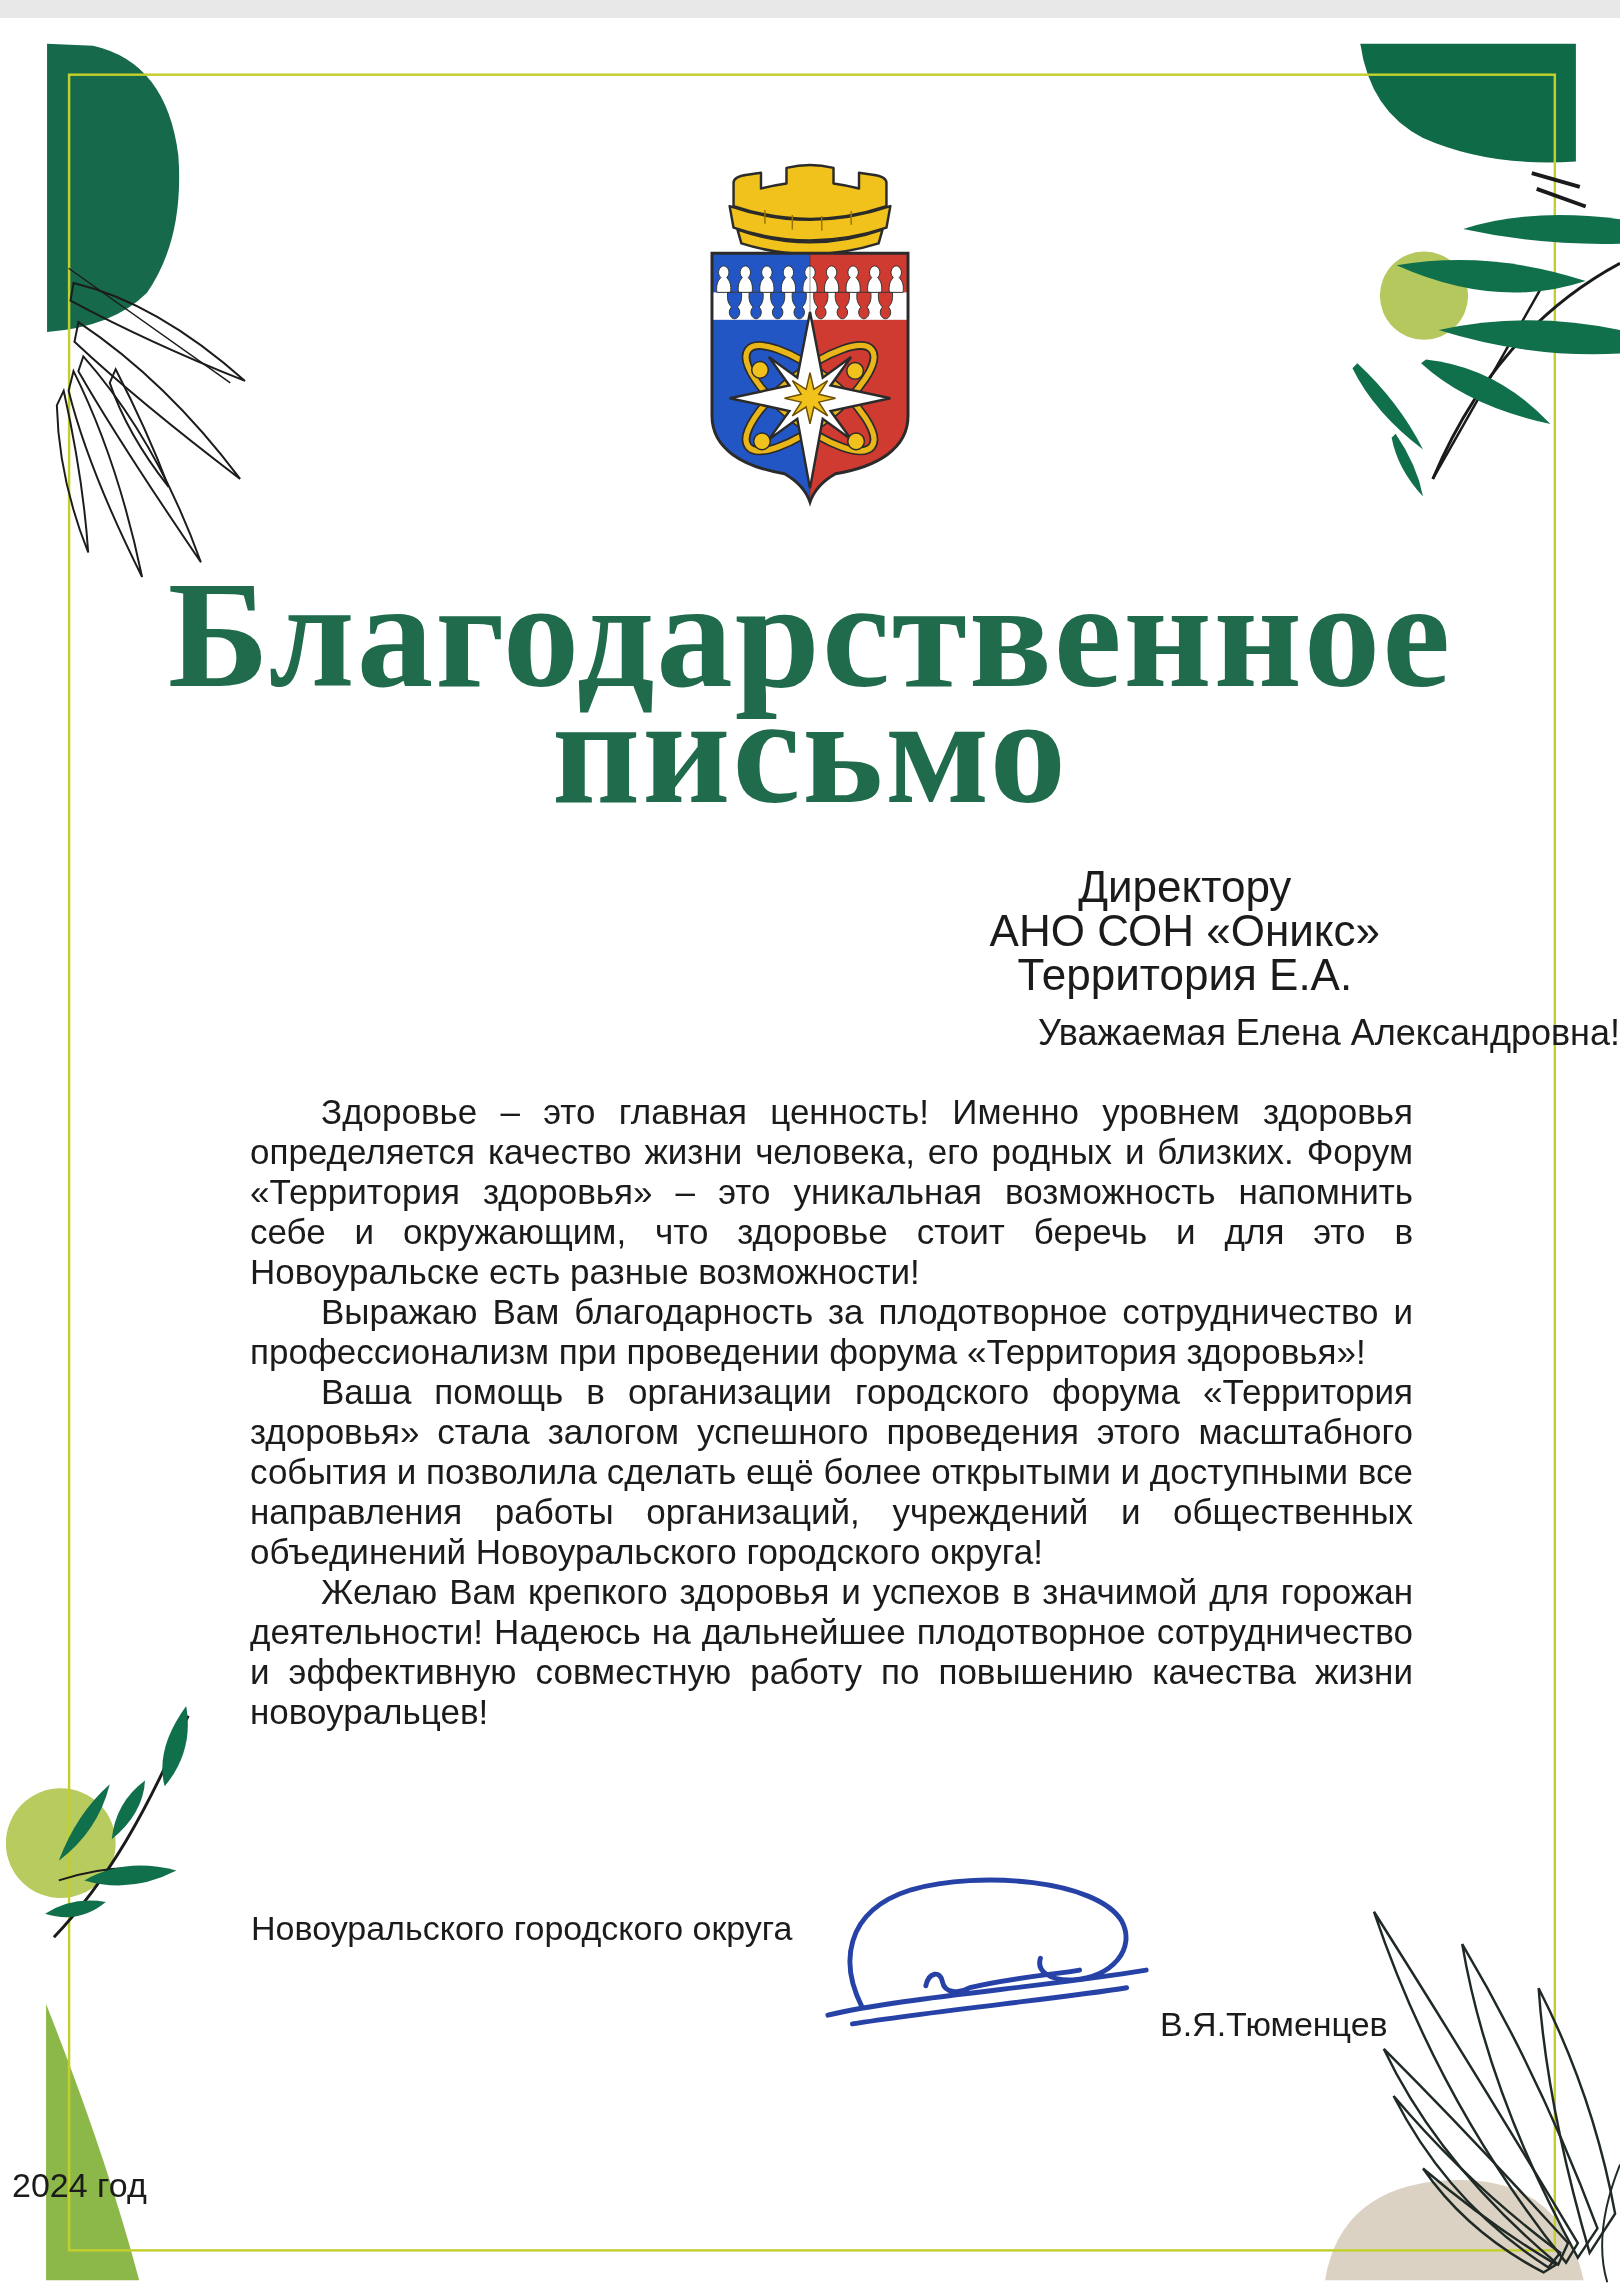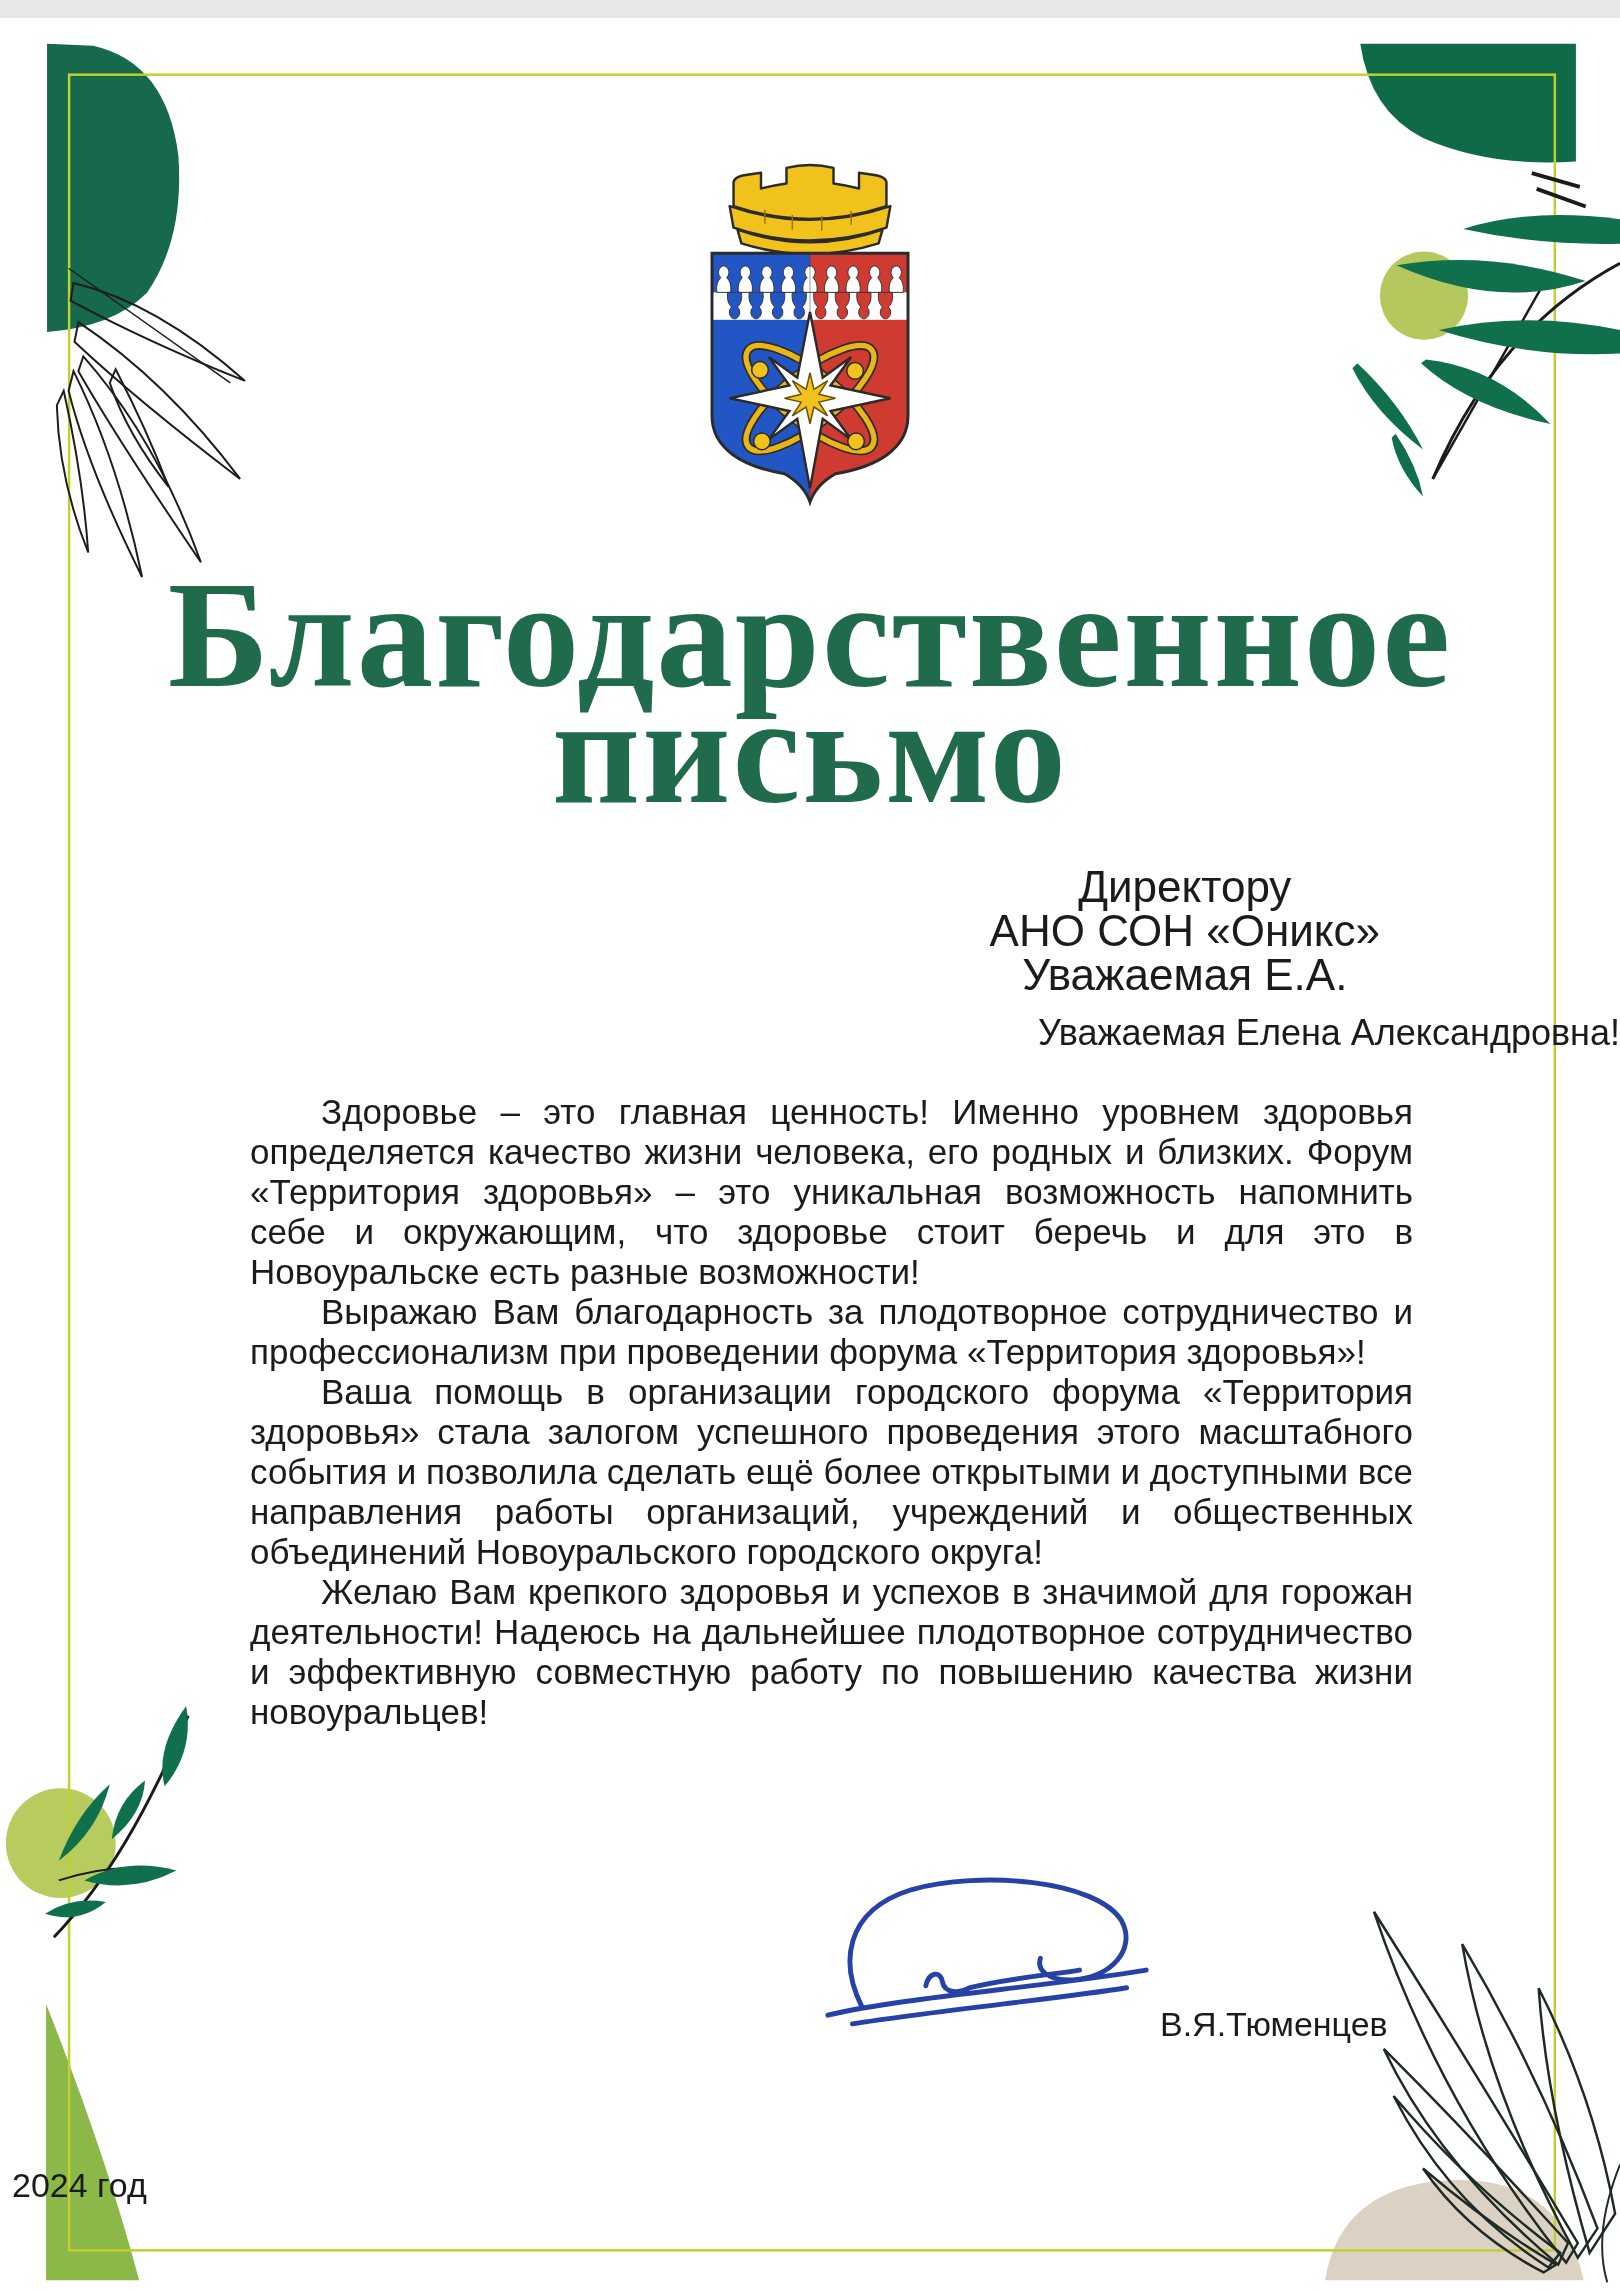--- a/index.html
+++ b/index.html
@@ -191,7 +191,7 @@
   <div class="addressee">
     <div>Директору</div>
     <div>АНО СОН «Оникс»</div>
-    <div>Уважаемая Е.А.</div>
+    <div>Территория Е.А.</div>
   </div>
 
   <div class="salutation">Уважаемая Елена Александровна!</div>

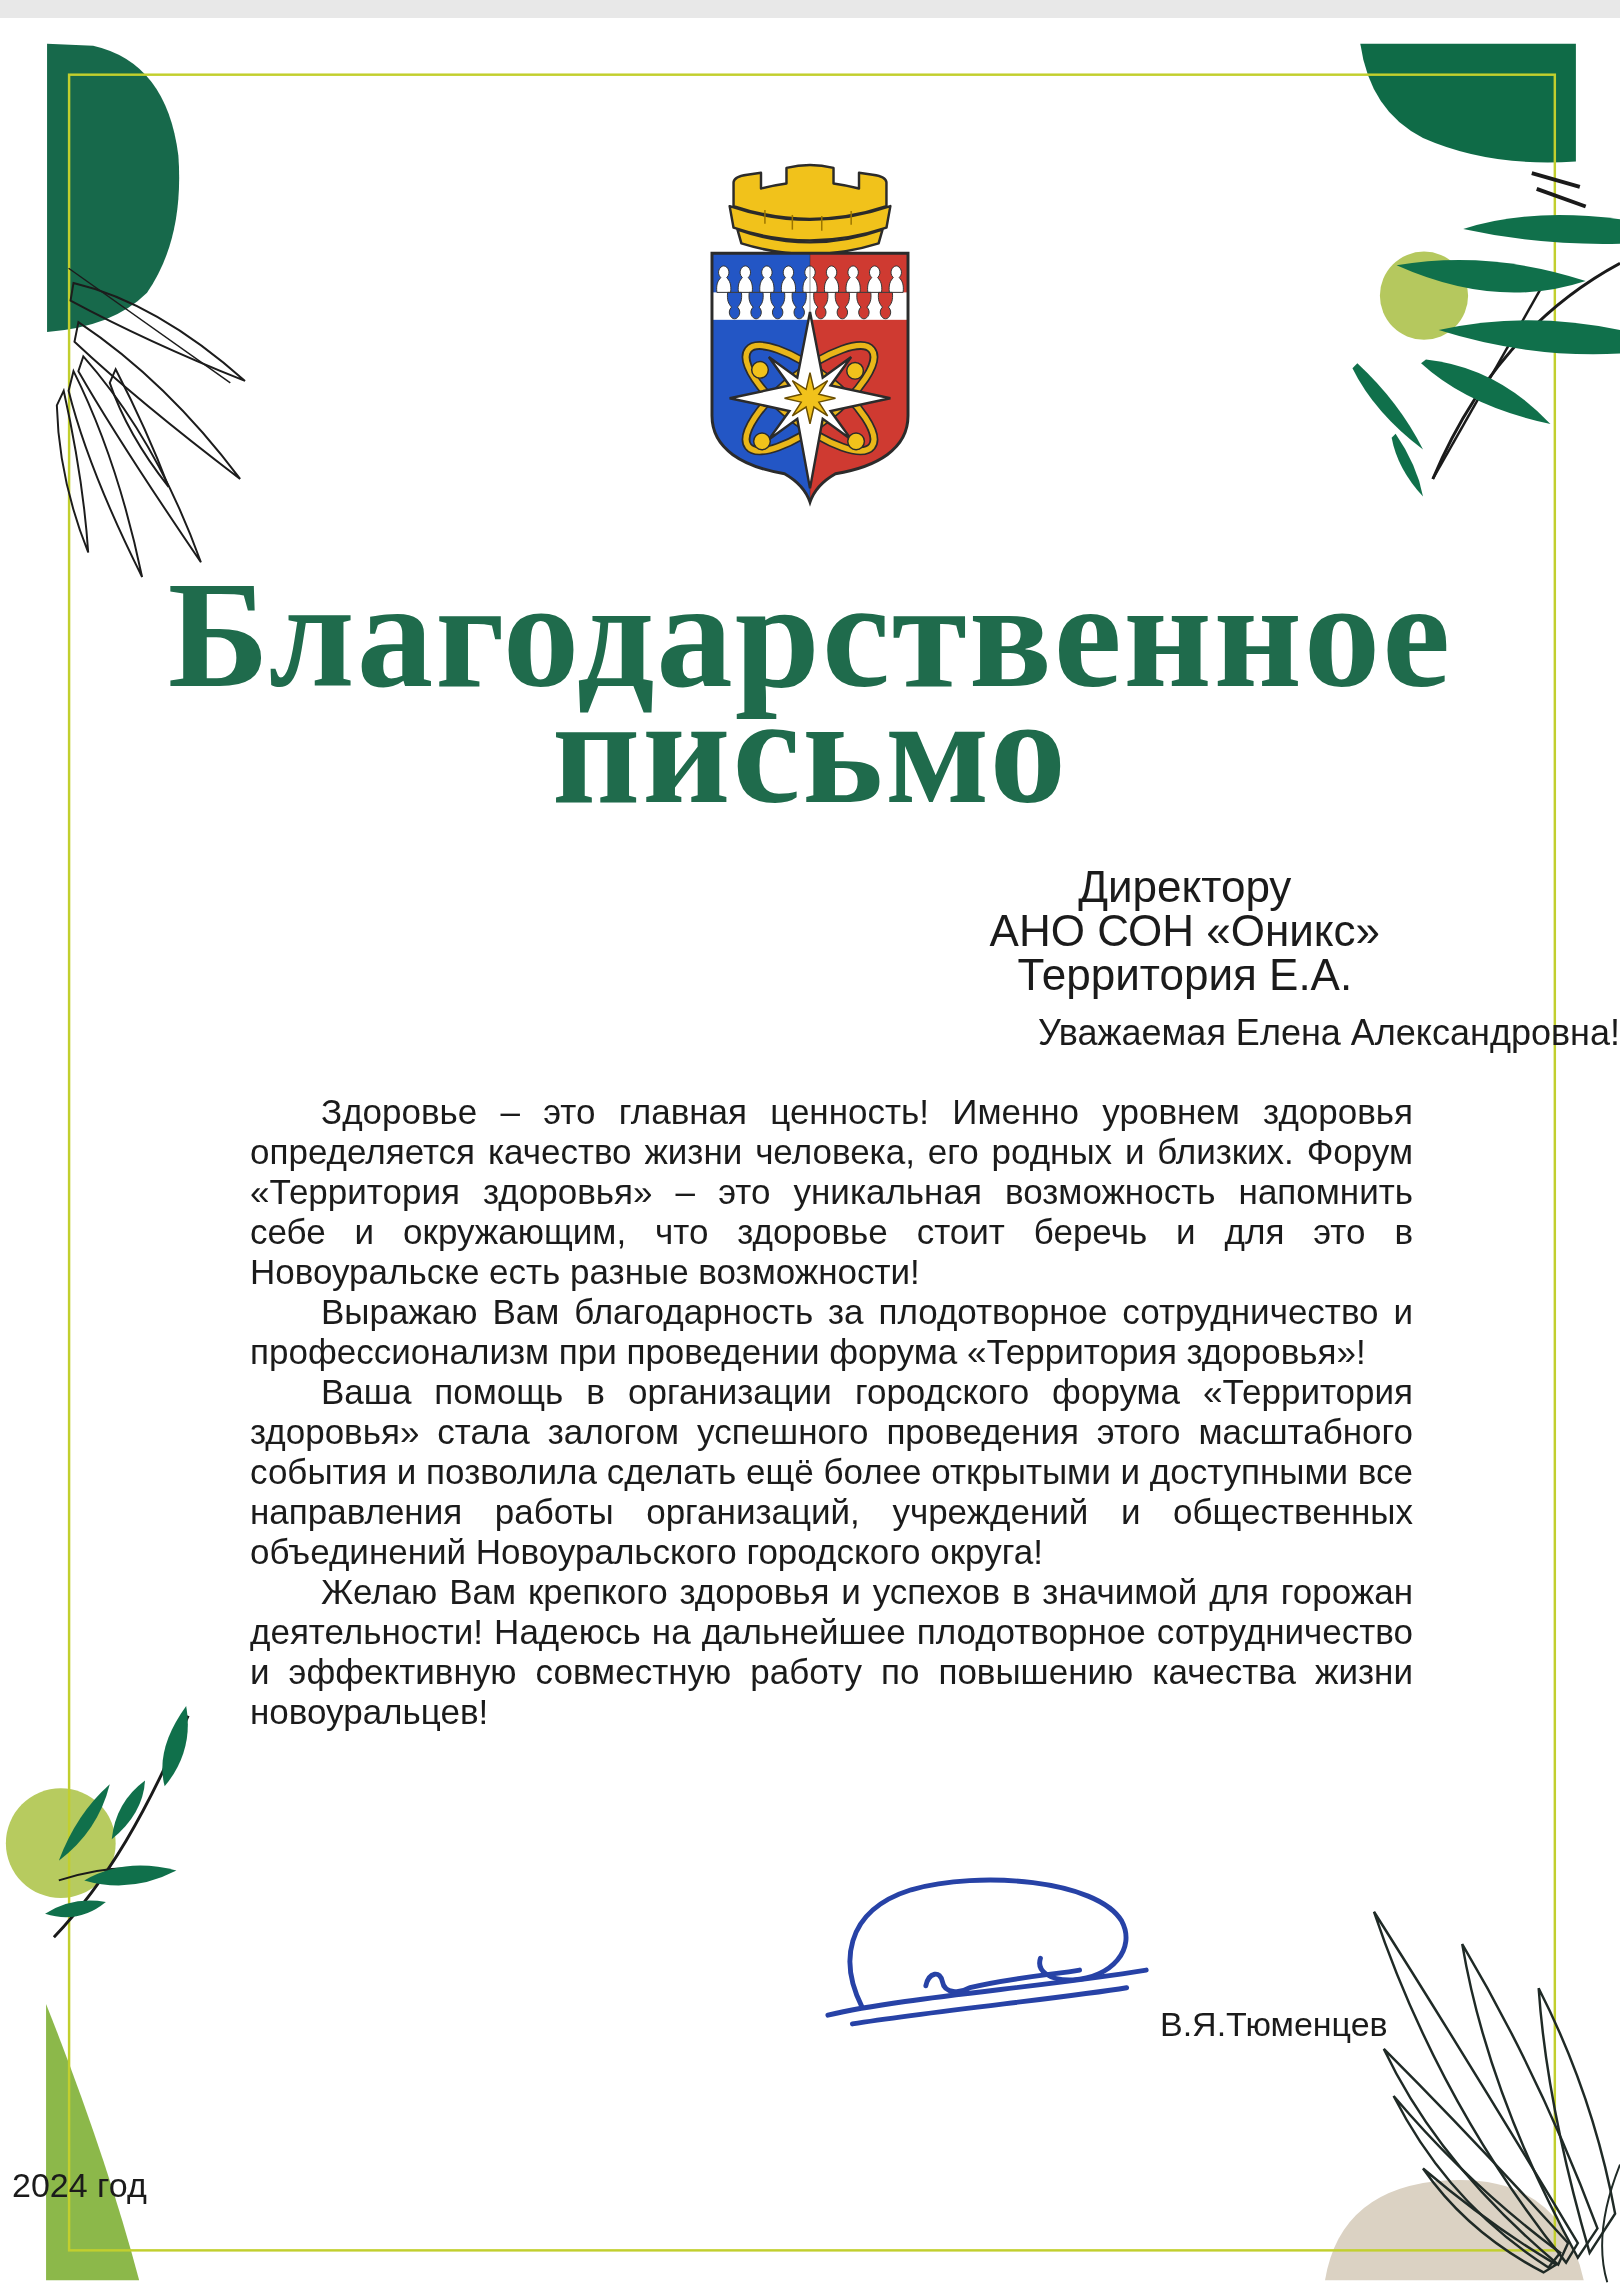--- a/index.html
+++ b/index.html
@@ -204,6 +204,7 @@
   </div>
 
   <div class="sig-role">
+    <div>Новоуральского городского округа</div>
   </div>
 
   <svg class="abs" style="left:823px; top:1854px;" width="333" height="157" viewBox="0 0 340 160">

